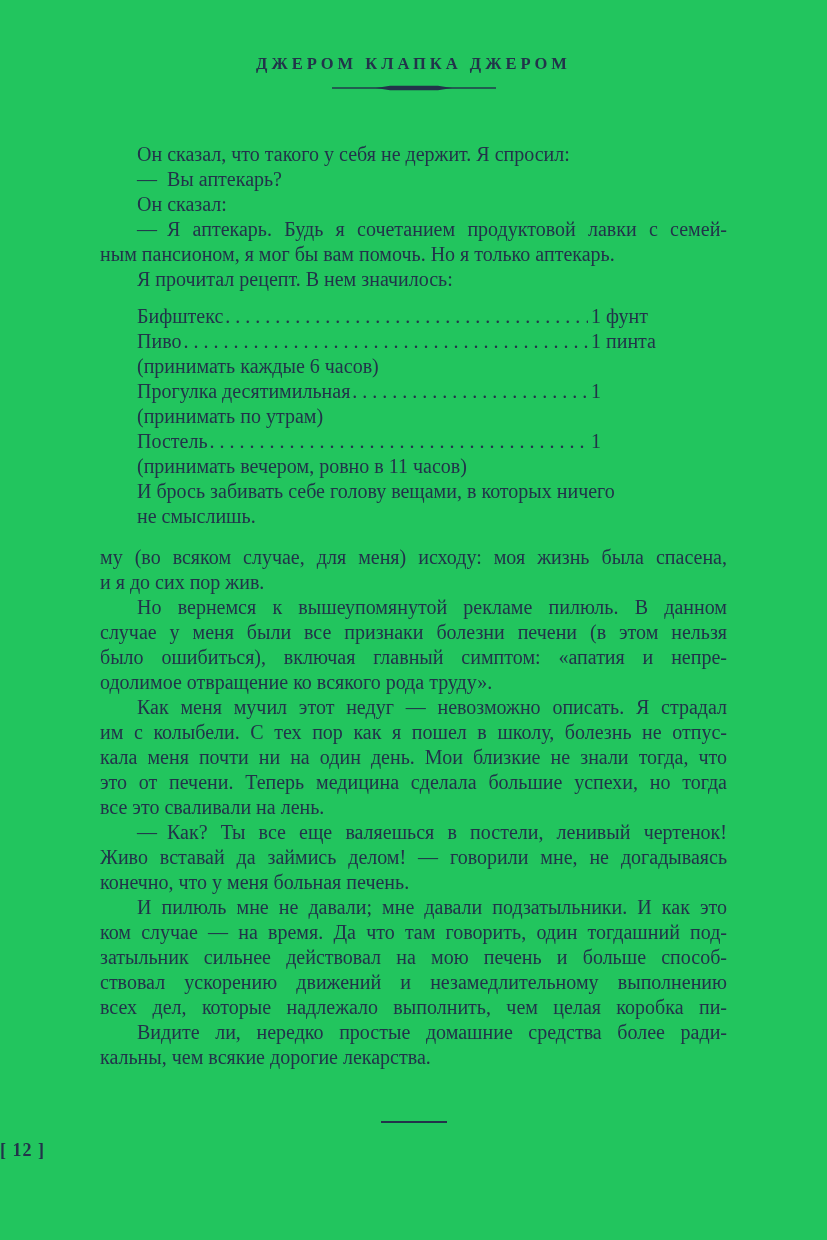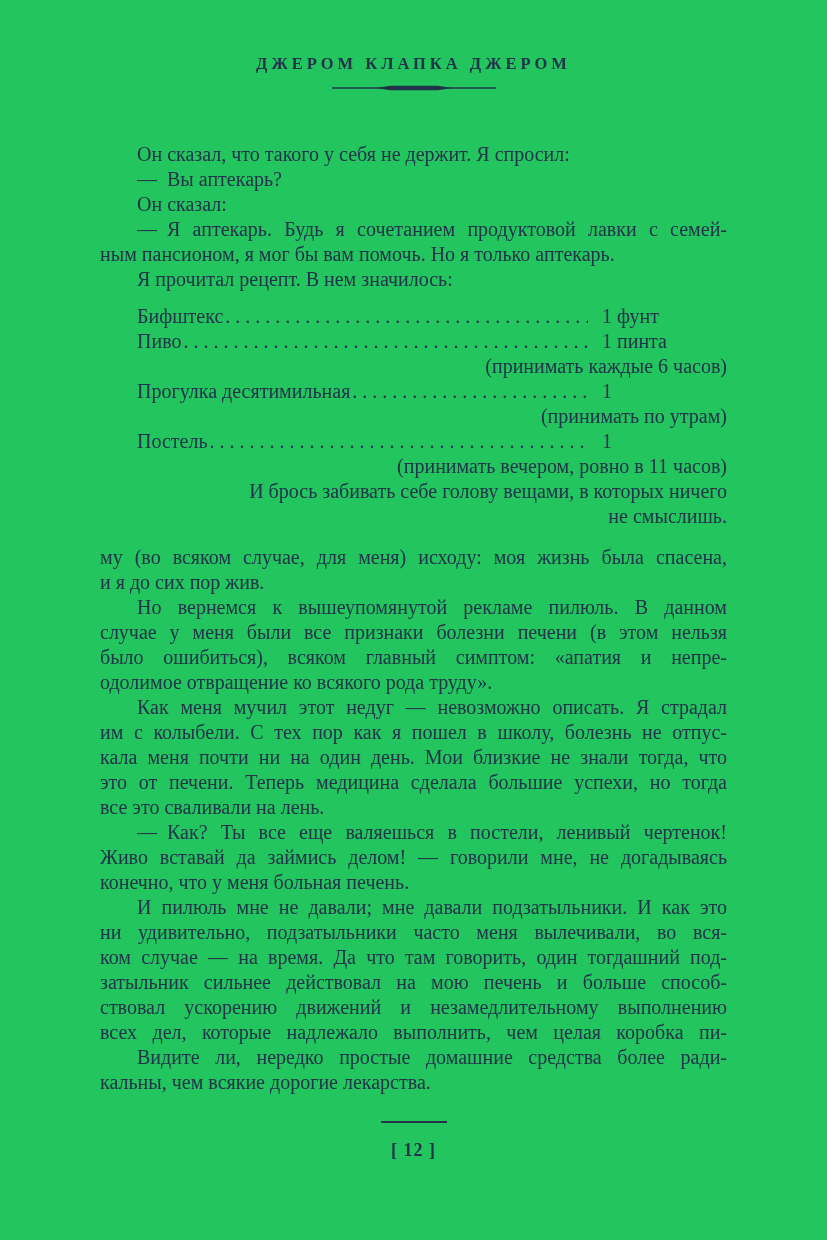--- a/index.html
+++ b/index.html
@@ -44,7 +44,7 @@
   .line.just { text-align: justify; text-align-last: justify; }
   .line.indent { padding-left: 37px; }
   .rline { padding-left: 37px; text-align: right; }
-  .recipe-row { padding-left: 37px; display: flex; gap: 11px; }
+  .recipe-row { padding-left: 37px; display: flex; }
   .recipe-lead { display: flex; width: 451px; overflow: hidden; }
   .recipe-label { white-space: nowrap; }
   .leader {

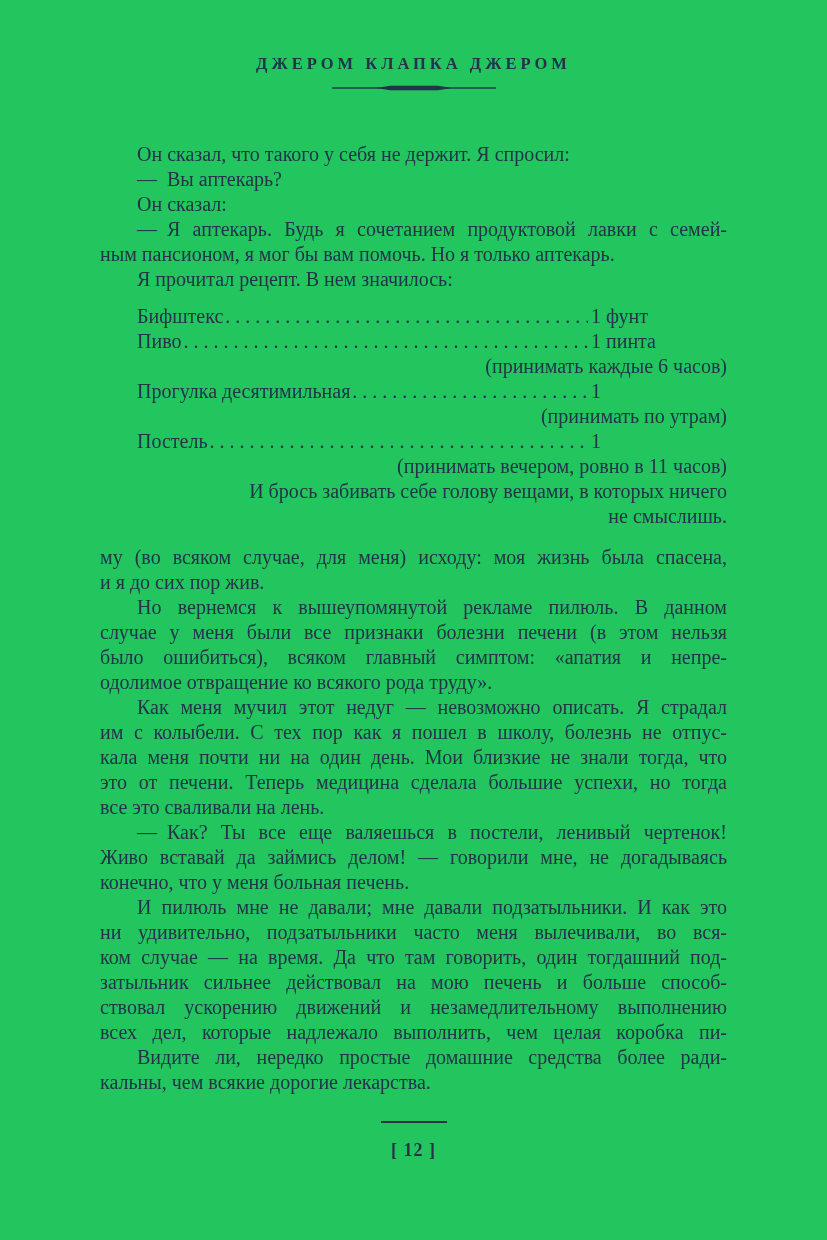--- a/index.html
+++ b/index.html
@@ -43,7 +43,7 @@
   .line { min-height: 25px; }
   .line.just { text-align: justify; text-align-last: justify; }
   .line.indent { padding-left: 37px; }
-  .rline { padding-left: 37px; text-align: right; }
+  .rline { padding-left: 37px; }
   .recipe-row { padding-left: 37px; display: flex; }
   .recipe-lead { display: flex; width: 451px; overflow: hidden; }
   .recipe-label { white-space: nowrap; }

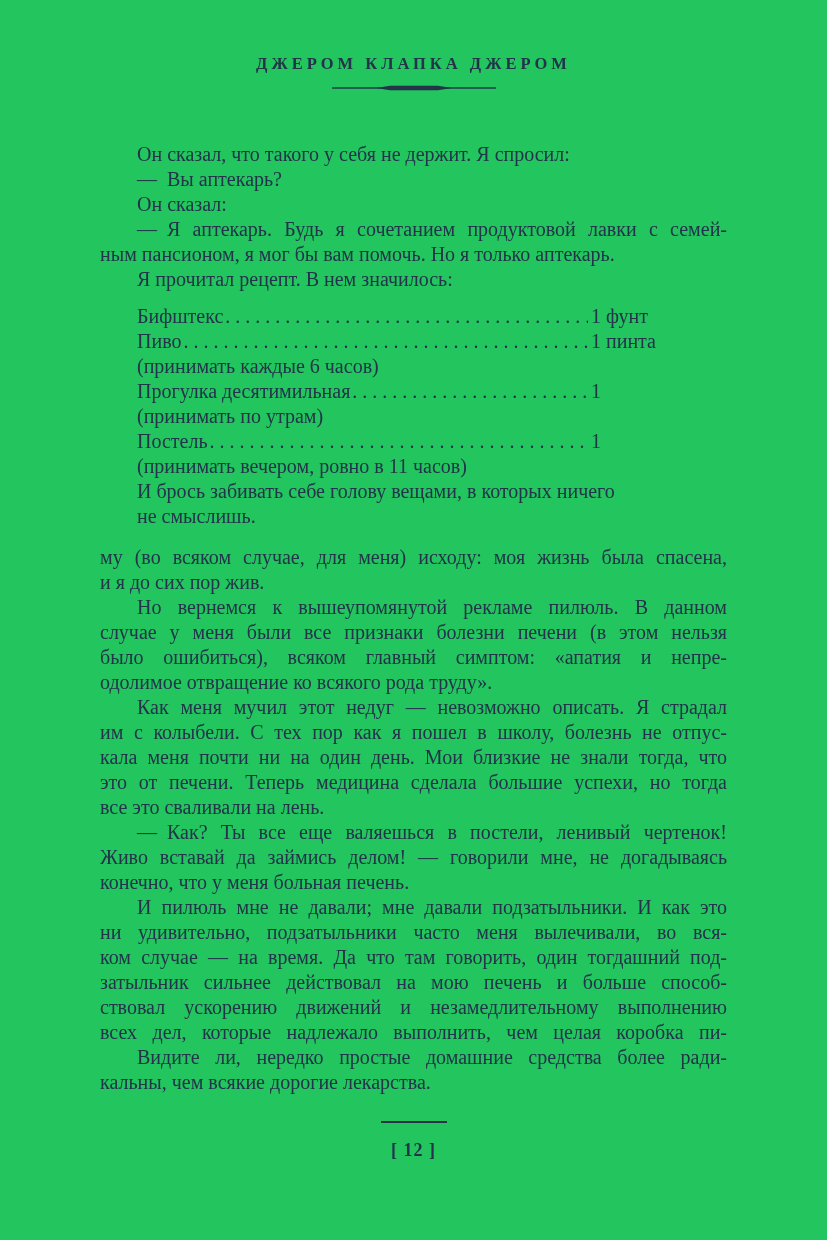--- a/index.html
+++ b/index.html
@@ -135,7 +135,7 @@
       <div class="line">и я до сих пор жив.</div>
       <div class="line indent just">Но вернемся к вышеупомянутой рекламе пилюль. В данном</div>
       <div class="line just">случае у меня были все признаки болезни печени (в этом нельзя</div>
-      <div class="line just">было ошибиться), всяком главный симптом: «апатия и непре-</div>
+      <div class="line just">было ошибиться), включая главный симптом: «апатия и непре-</div>
       <div class="line">одолимое отвращение ко всякого рода труду».</div>
       <div class="line indent just">Как меня мучил этот недуг — невозможно описать. Я страдал</div>
       <div class="line just">им с колыбели. С тех пор как я пошел в школу, болезнь не отпус-</div>

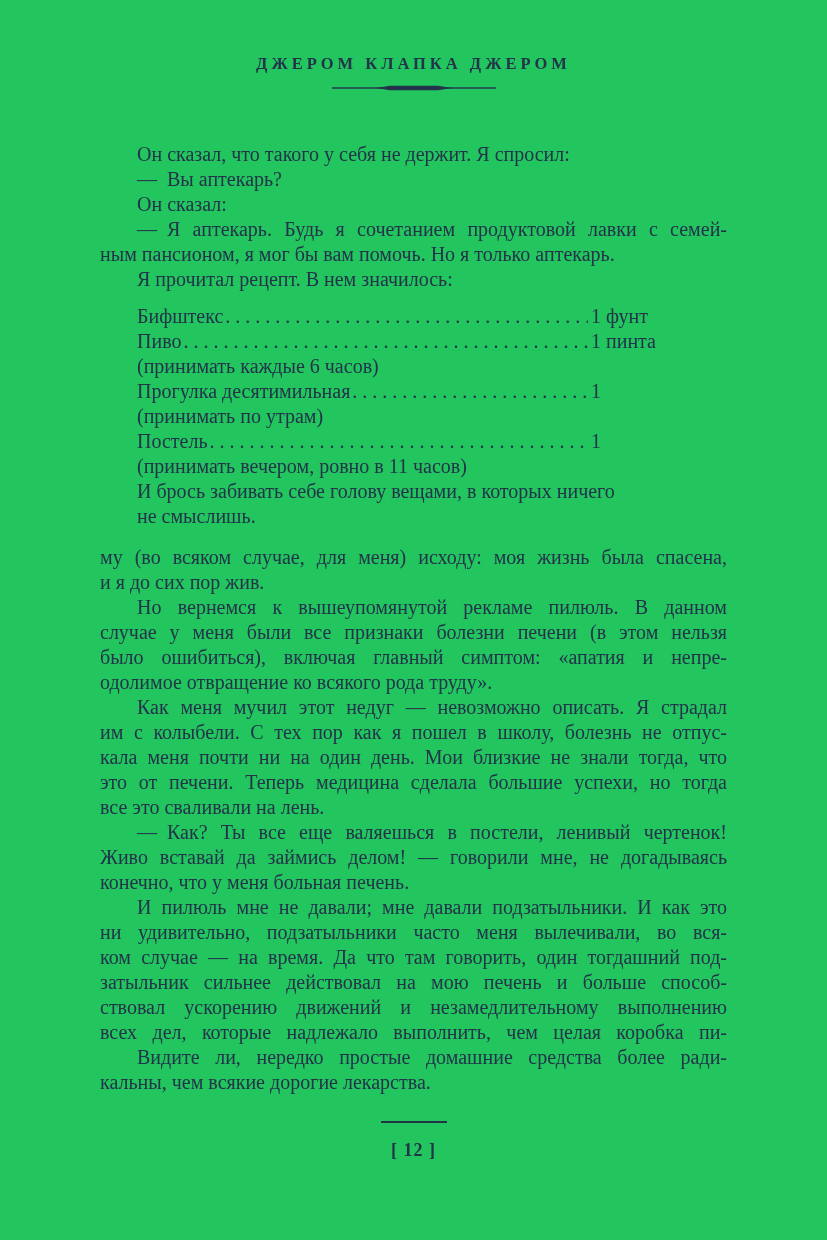--- a/index.html
+++ b/index.html
@@ -146,7 +146,6 @@
       <div class="line just">Живо вставай да займись делом! — говорили мне, не догадываясь</div>
       <div class="line">конечно, что у меня больная печень.</div>
       <div class="line indent just">И пилюль мне не давали; мне давали подзатыльники. И как это</div>
-      <div class="line just">ни удивительно, подзатыльники часто меня вылечивали, во вся-</div>
       <div class="line just">ком случае — на время. Да что там говорить, один тогдашний под-</div>
       <div class="line just">затыльник сильнее действовал на мою печень и больше способ-</div>
       <div class="line just">ствовал ускорению движений и незамедлительному выполнению</div>

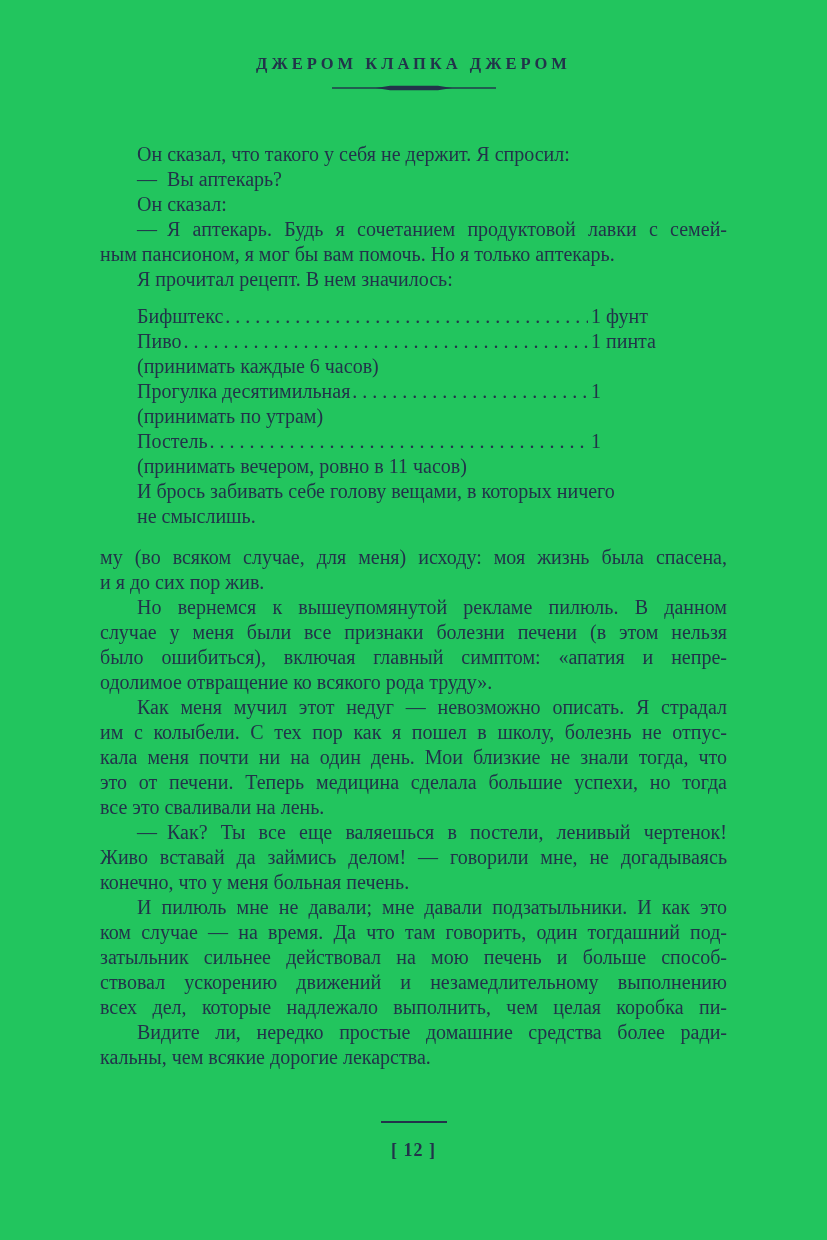--- a/index.html
+++ b/index.html
@@ -69,7 +69,7 @@
     top: 1140px;
     left: 0;
     width: 100%;
-    text-align: center;
+    text-align: left;
     font-size: 18px;
     font-weight: bold;
     letter-spacing: 1px;

